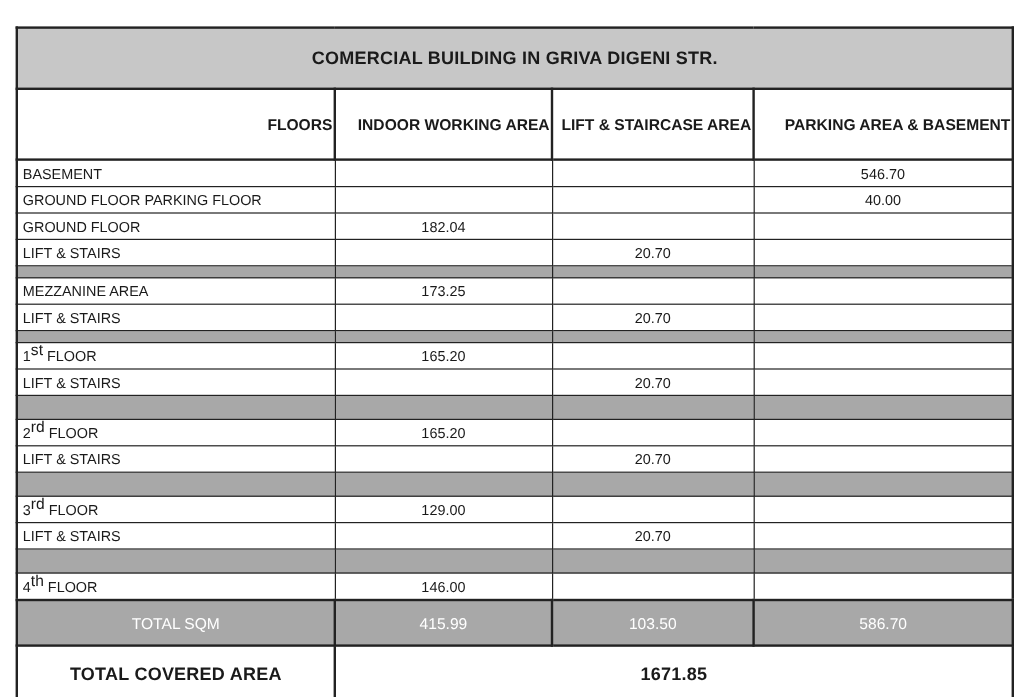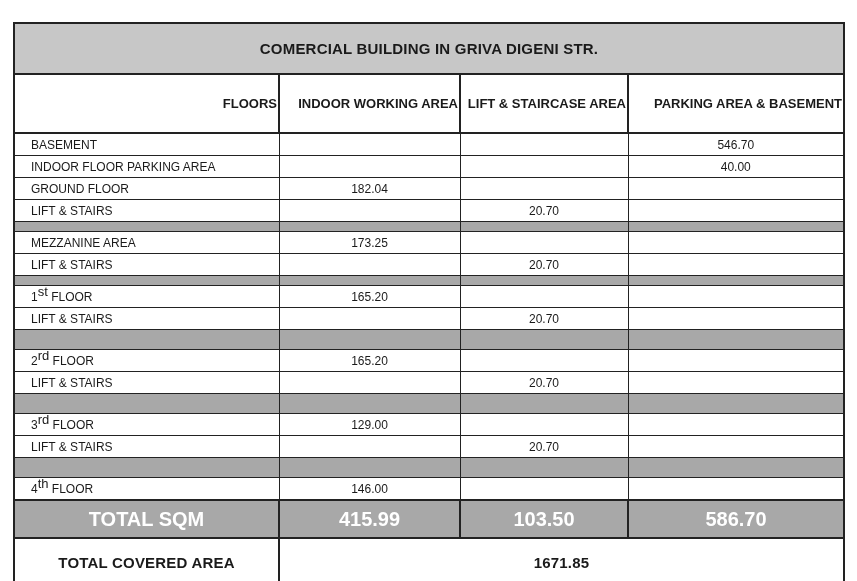--- a/index.html
+++ b/index.html
@@ -63,7 +63,7 @@
   }
   tr.data-row td.floor-cell {
     text-align: left;
-    padding-left: 16px;
+    padding-left: 4px;
   }
   tr.data-row td.num-cell {
     text-align: center;

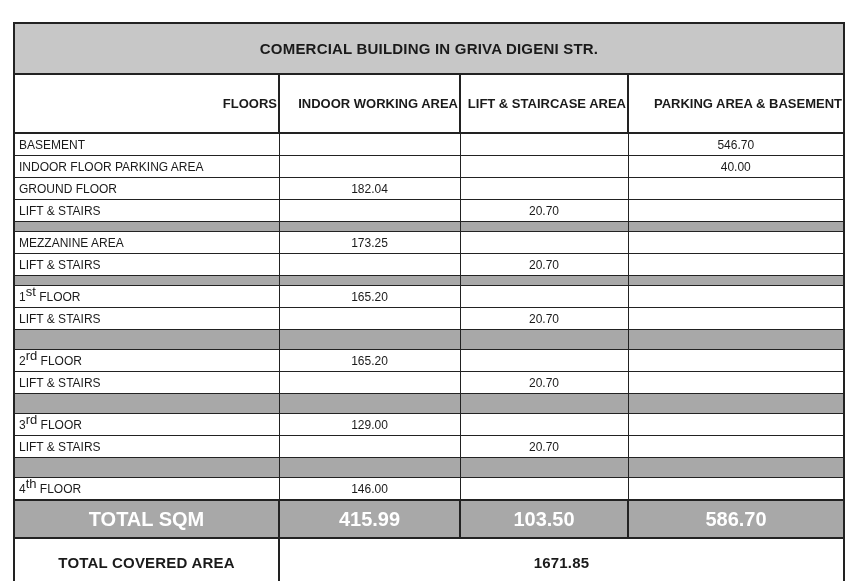--- a/index.html
+++ b/index.html
@@ -131,7 +131,7 @@
           <td class="num-cell">546.70</td>
         </tr>
         <tr class="data-row">
-          <td class="floor-cell">INDOOR FLOOR PARKING AREA</td>
+          <td class="floor-cell">GROUND FLOOR PARKING FLOOR</td>
           <td class="num-cell"></td>
           <td class="num-cell"></td>
           <td class="num-cell">40.00</td>

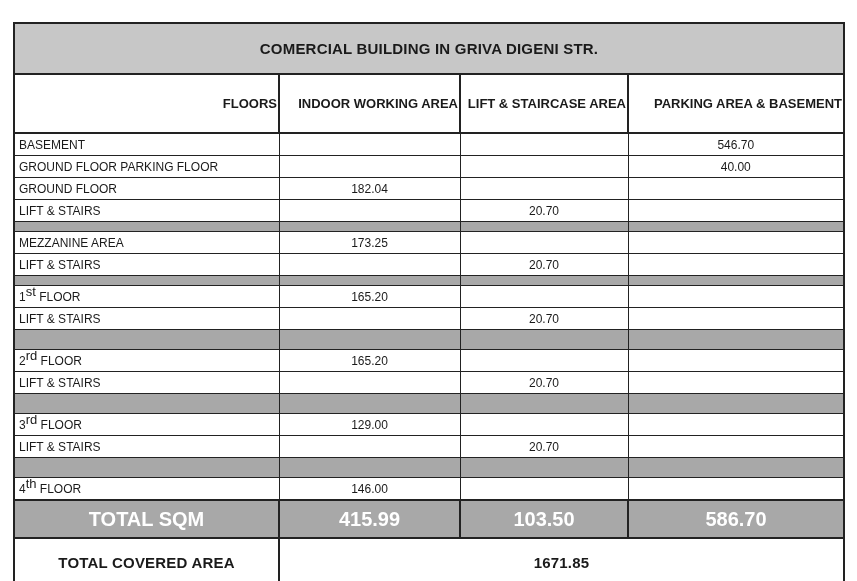--- a/index.html
+++ b/index.html
@@ -85,8 +85,8 @@
     background: var(--total-bg, #a8a8a8);
     border: 2px solid var(--border-c, #222);
     color: var(--total-text, #fff);
-    font-weight: bold;
-    font-size: 20px;
+    font-weight: normal;
+    font-size: 13px;
     text-align: center;
     vertical-align: middle;
   }

